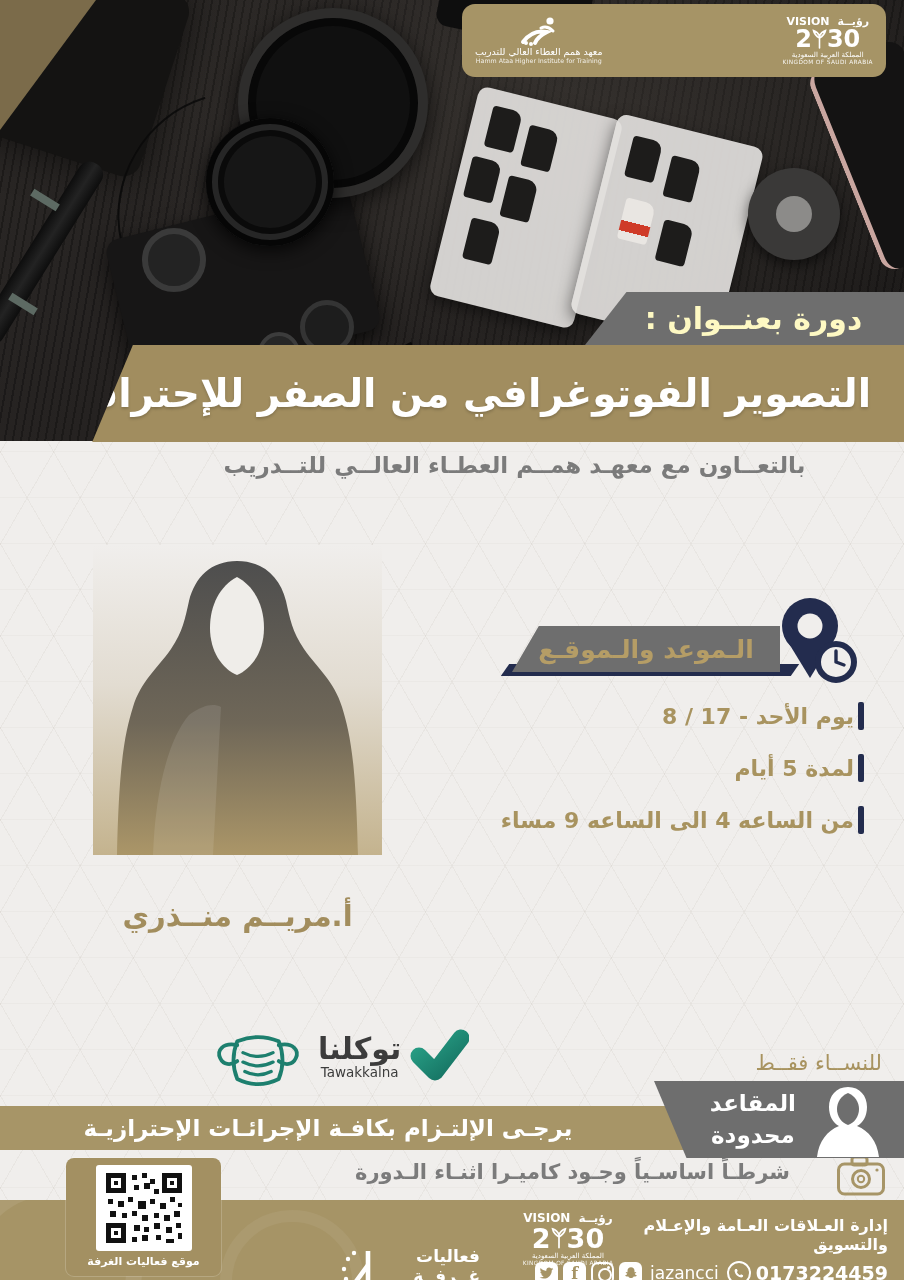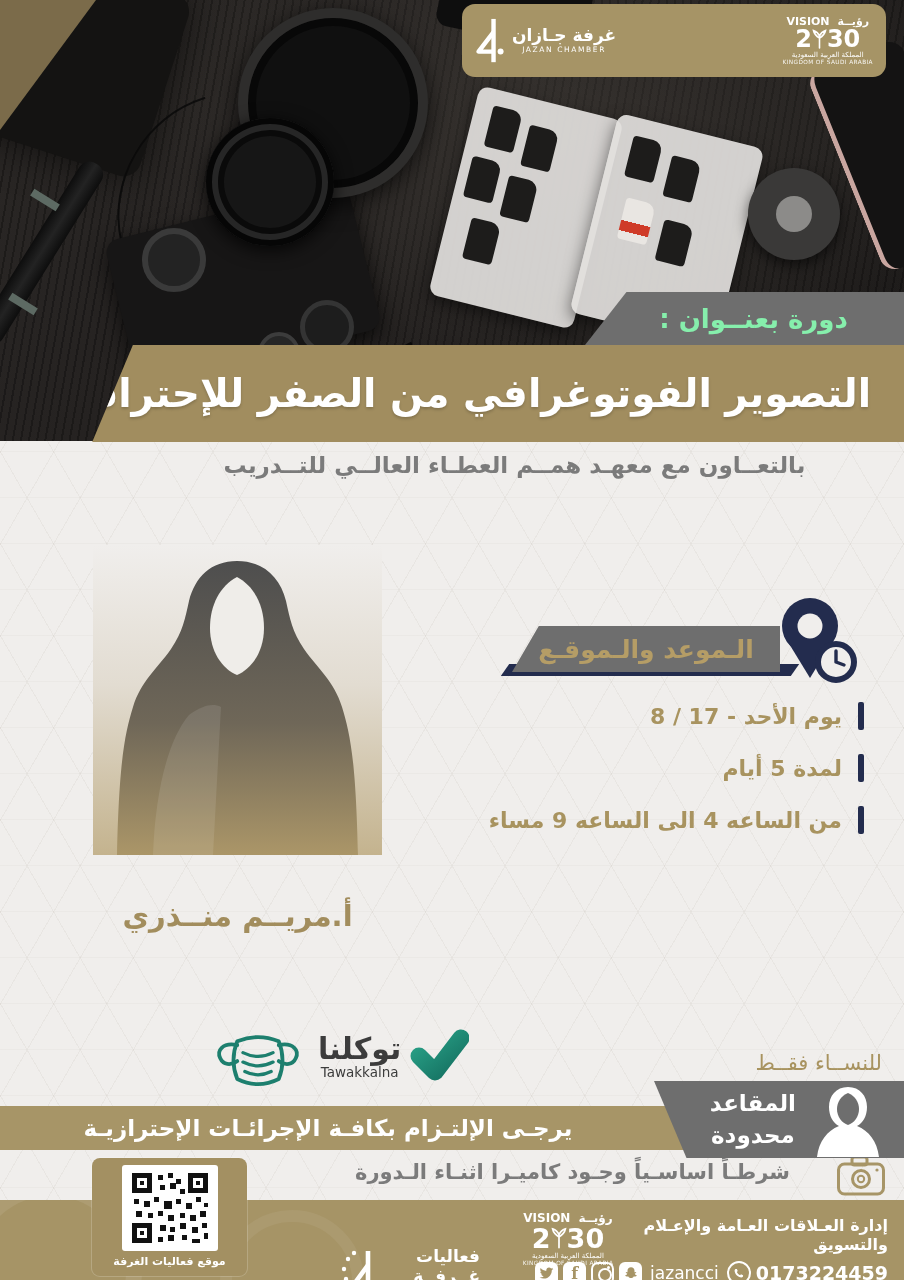--- a/index.html
+++ b/index.html
@@ -169,17 +169,6 @@
   </div>
 
   <div class="abs header-banner">
-    <div class="logo-group">
-      <svg width="30" height="50" viewBox="0 0 34 56">
-        <path d="M21 3 L21 52" stroke="#fff" stroke-width="5" fill="none"></path>
-        <path d="M21 18 L4 40 L21 40" stroke="#fff" stroke-width="5" fill="none" stroke-linejoin="round"></path>
-        <circle cx="29" cy="40" r="3.4" fill="#fff"></circle>
-      </svg>
-      <div class="logo-col">
-        <span class="jz-ar" dir="rtl">غرفة جـازان</span>
-        <span class="jz-en">JAZAN CHAMBER</span>
-      </div>
-    </div>
     <div class="logo-col">
       <div class="vs-row1">
         <span>VISION</span>

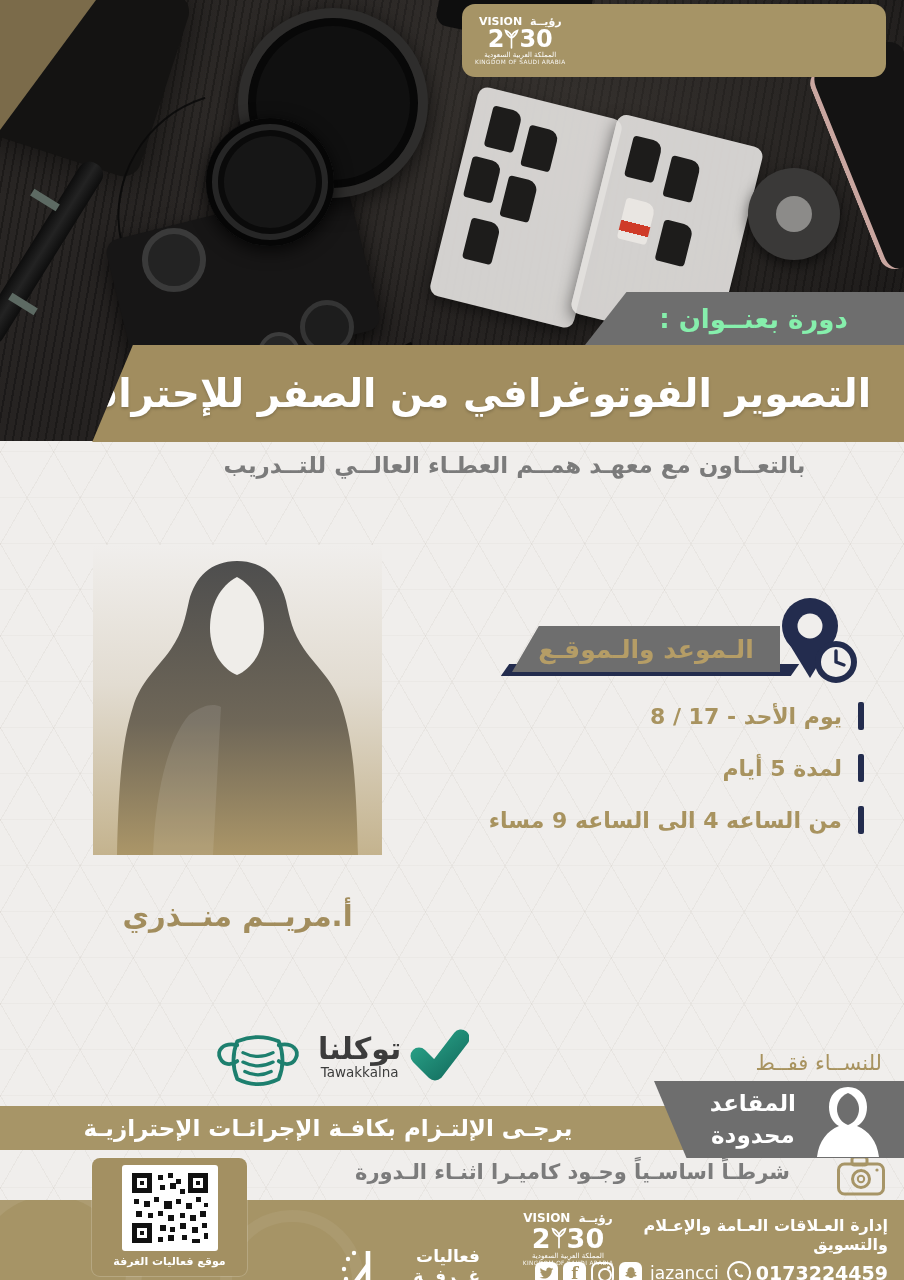--- a/index.html
+++ b/index.html
@@ -169,6 +169,17 @@
   </div>
 
   <div class="abs header-banner">
+    <div class="logo-col">
+      <svg width="44" height="30" viewBox="0 0 44 30">
+        <circle cx="33" cy="5" r="3.6" fill="#fff"></circle>
+        <path d="M24 12 C28 10 32 11 36 15" stroke="#fff" stroke-width="3" fill="none" stroke-linecap="round"></path>
+        <path d="M6 26 C12 18 20 14 30 16 C24 19 20 22 18 27" stroke="#fff" stroke-width="4" fill="none" stroke-linecap="round"></path>
+        <circle cx="9" cy="27" r="2" fill="#fff"></circle>
+          <circle cx="14" cy="28" r="2" fill="#fff"></circle>
+      </svg>
+      <span class="hm-ar" dir="rtl">معهد همم العطاء العالي للتدريب</span>
+      <span class="hm-en">Hamm Ataa Higher Institute for Training</span>
+    </div>
     <div class="logo-col">
       <div class="vs-row1">
         <span>VISION</span>

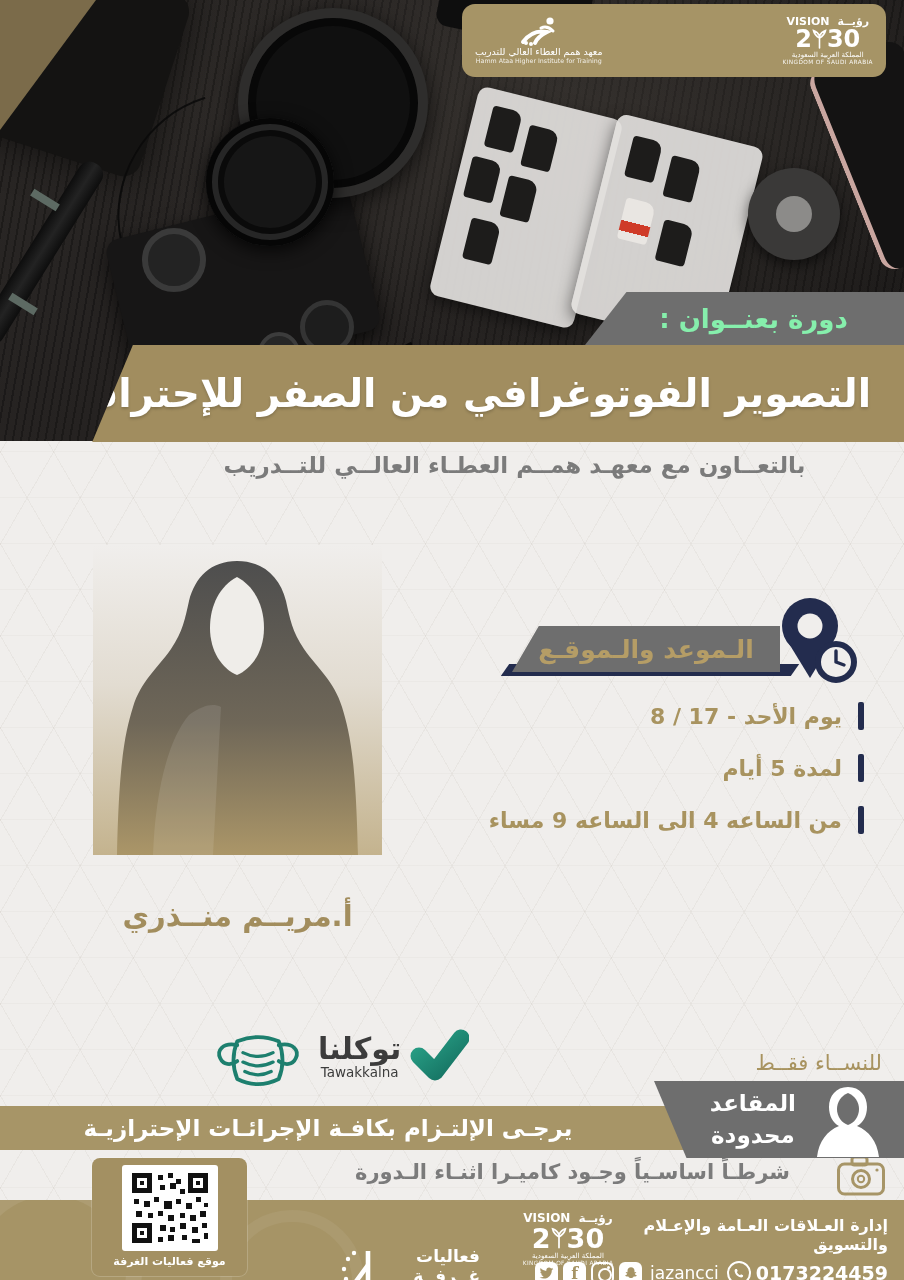--- a/index.html
+++ b/index.html
@@ -62,7 +62,7 @@
   
   .course-label{left:585px;right:0;top:292px;height:53px;background:#6e6e6e;z-index:3;
     clip-path:polygon(13% 0,100% 0,100% 100%,0 100%);display:flex;align-items:center;justify-content:center;}
-  .course-label span{color:#86efac;font-size:26px;font-weight:bold;padding-left:18px;}
+  .course-label span{color:#fef9c3;font-size:30px;font-weight:bold;padding-left:18px;}
   .title-gray{left:55px;right:0;top:345px;height:97px;background:#6a6a6a;z-index:2;
     clip-path:polygon(9.8% 0,100% 0,100% 100%,4.8% 100%);}
   .title-banner{left:0;top:345px;width:904px;height:97px;background:#a18d5f;z-index:3;

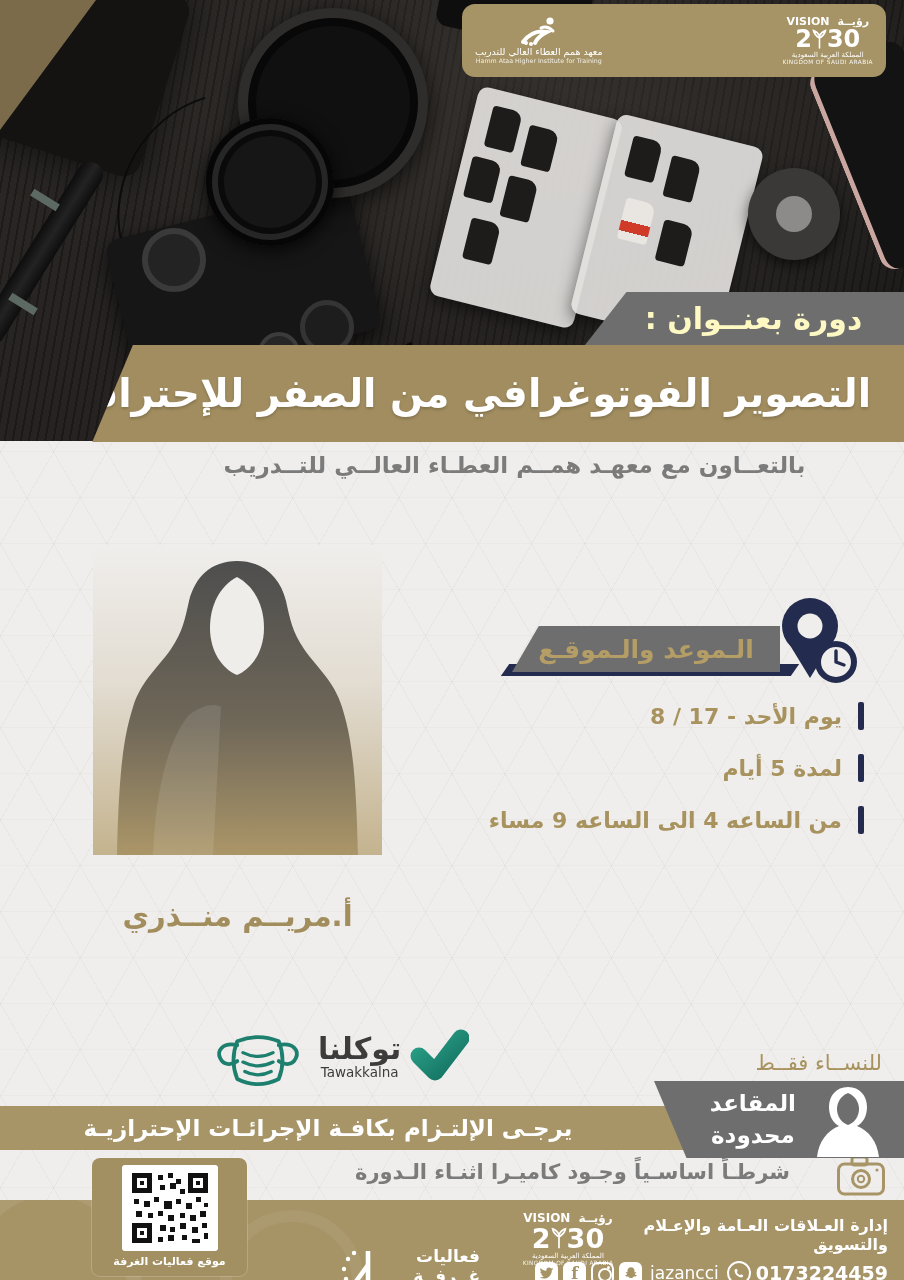--- a/index.html
+++ b/index.html
@@ -83,7 +83,7 @@
   .schedule-shadow{left:505px;top:664px;width:290px;height:12px;background:#232c4e;transform:skewX(-35deg);z-index:2;}
   .pin-clock{left:762px;top:592px;width:108px;height:104px;z-index:4;}
   .schedule-list{right:40px;top:702px;width:480px;z-index:2;}
-  .sched-row{display:flex;flex-direction:row-reverse;align-items:center;gap:16px;height:28px;margin-bottom:24px;}
+  .sched-row{display:flex;flex-direction:row-reverse;align-items:center;gap:4px;height:28px;margin-bottom:24px;}
   .sched-bar{width:6px;height:28px;background:#232c4e;border-radius:2px;flex:0 0 auto;}
   .sched-text{color:#a8935f;font-size:22px;font-weight:bold;white-space:nowrap;}
 

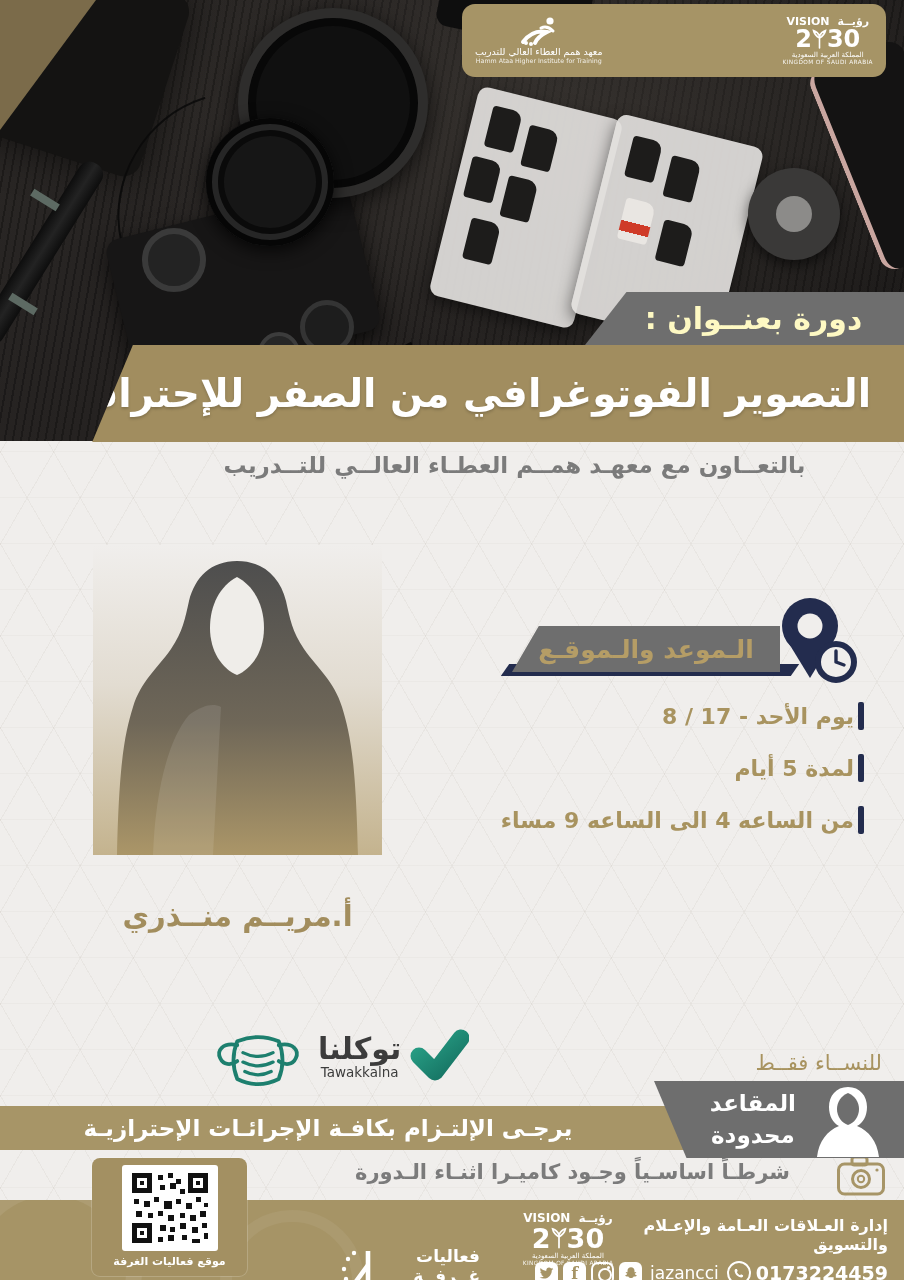--- a/index.html
+++ b/index.html
@@ -109,7 +109,7 @@
   .footer{left:0;top:1200px;width:904px;height:80px;background:#a69466;z-index:2;overflow:hidden;}
   .f-circle1{position:absolute;left:-40px;top:-20px;width:150px;height:150px;border:16px solid rgba(255,255,255,.08);border-radius:50%;}
   .f-circle2{position:absolute;left:220px;top:10px;width:120px;height:120px;border:12px solid rgba(255,255,255,.06);border-radius:50%;}
-  .qr-box{left:92px;top:1158px;width:155px;height:118px;background:#a39062;border-radius:8px;z-index:6;
+  .qr-box{left:66px;top:1158px;width:155px;height:118px;background:#a39062;border-radius:8px;z-index:6;
     display:flex;flex-direction:column;align-items:center;box-shadow:0 0 0 1px rgba(255,255,255,.18);}
   .qr-card{margin-top:7px;width:96px;height:86px;background:#fff;border-radius:3px;display:flex;align-items:center;justify-content:center;}
   .qr-label{margin-top:4px;color:#fff;font-size:11px;font-weight:bold;}

